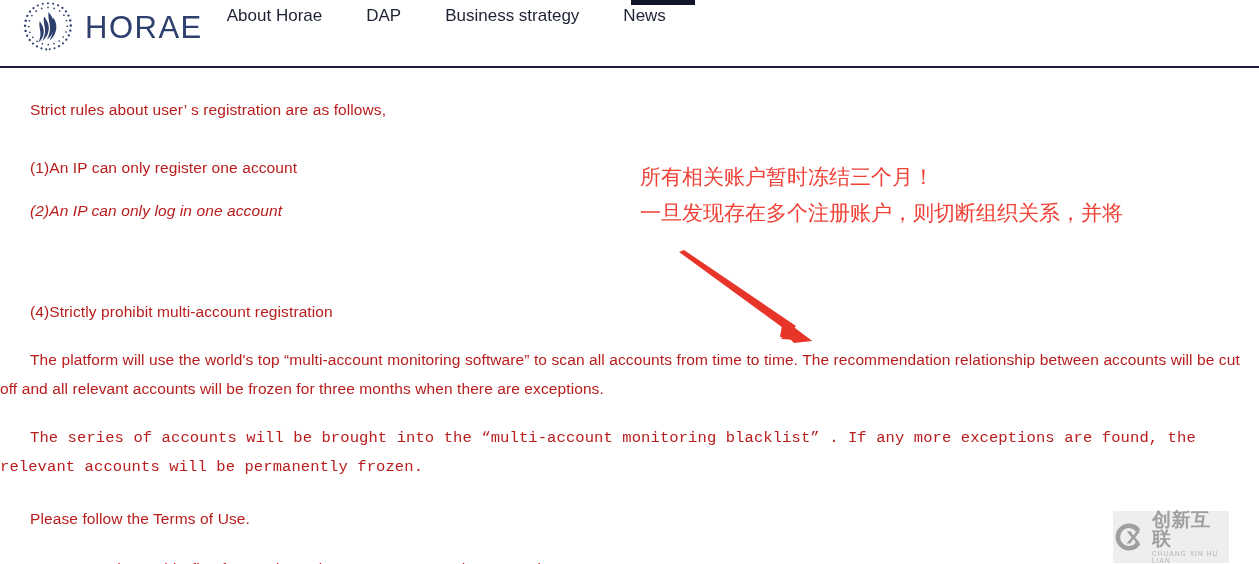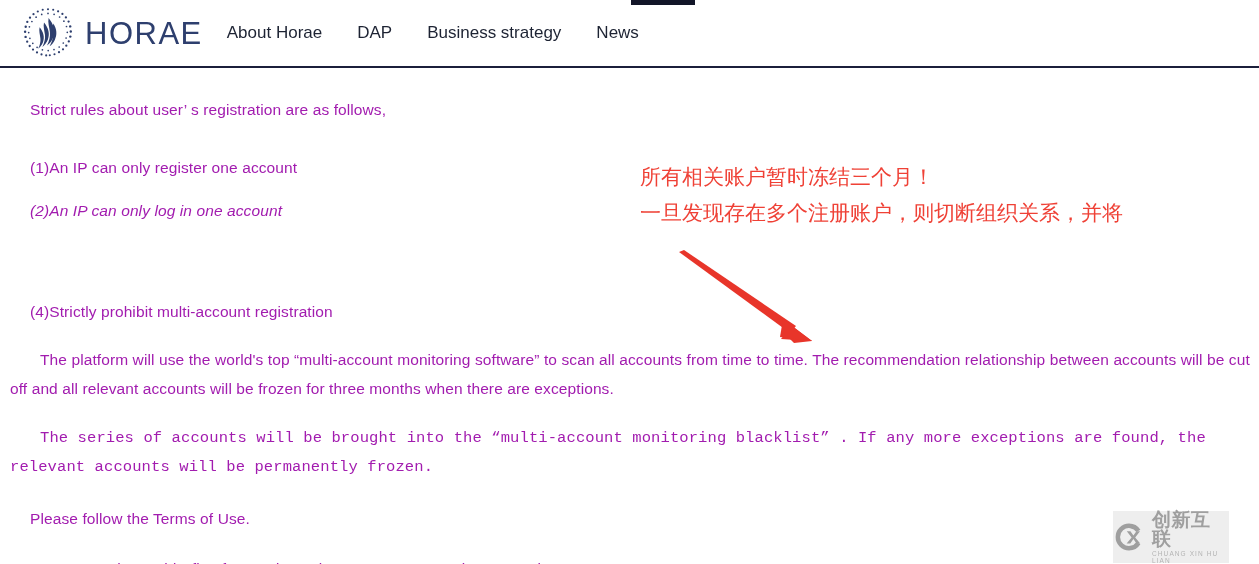--- a/index.html
+++ b/index.html
@@ -29,7 +29,7 @@
     background: #ffffff;
     border-bottom: 2px solid #1b1f3b;
     display: flex;
-    align-items: center;
+    align-items: flex-start;
   }
 
   #active-tab-indicator {

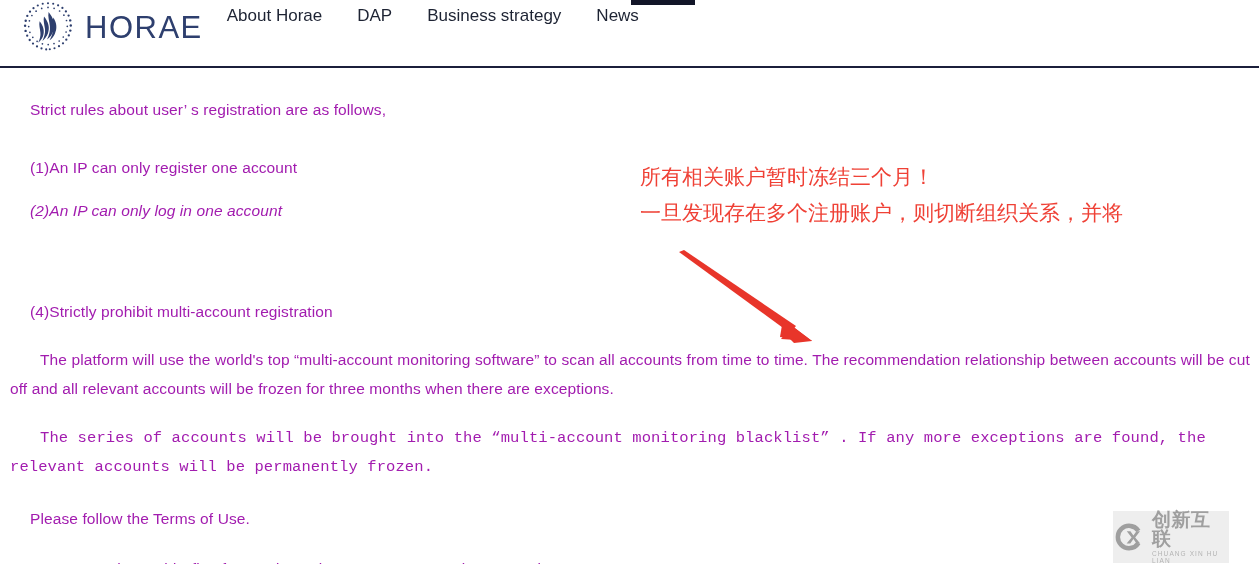--- a/index.html
+++ b/index.html
@@ -68,7 +68,7 @@
     display: flex;
     align-items: center;
     margin-left: 24px;
-    gap: 5px;
+    gap: 14px;
   }
 
   .nav-item {

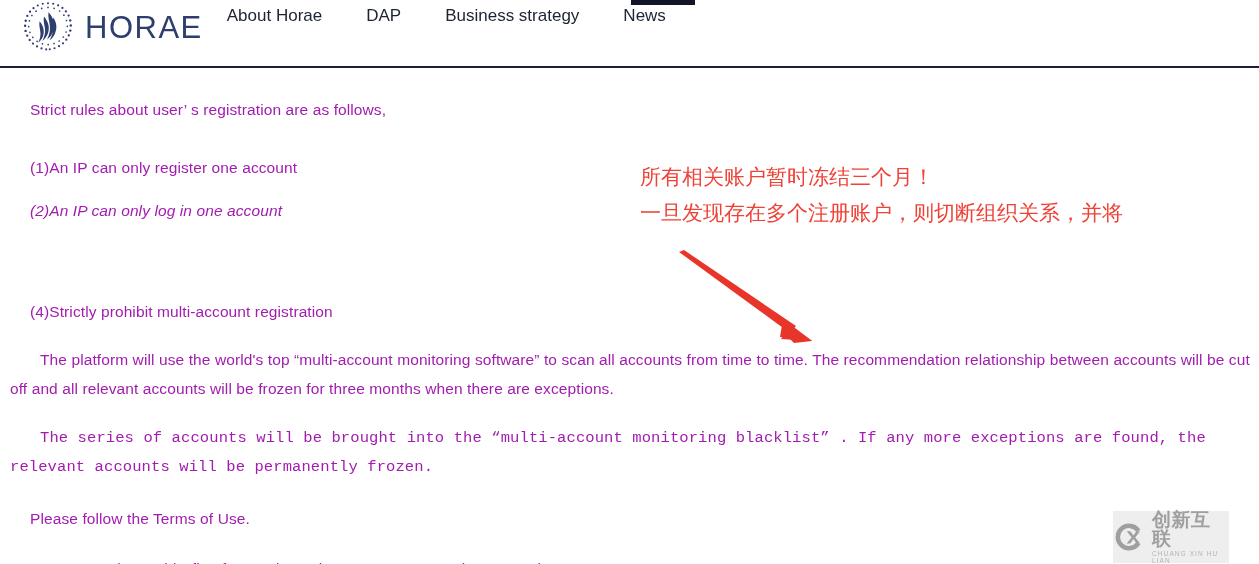--- a/index.html
+++ b/index.html
@@ -94,7 +94,7 @@
   .body-text {
     position: absolute;
     font-size: 15.5px;
-    color: #a21caf;
+    color: #b91c1c;
     line-height: 29px;
     letter-spacing: 0.1px;
   }

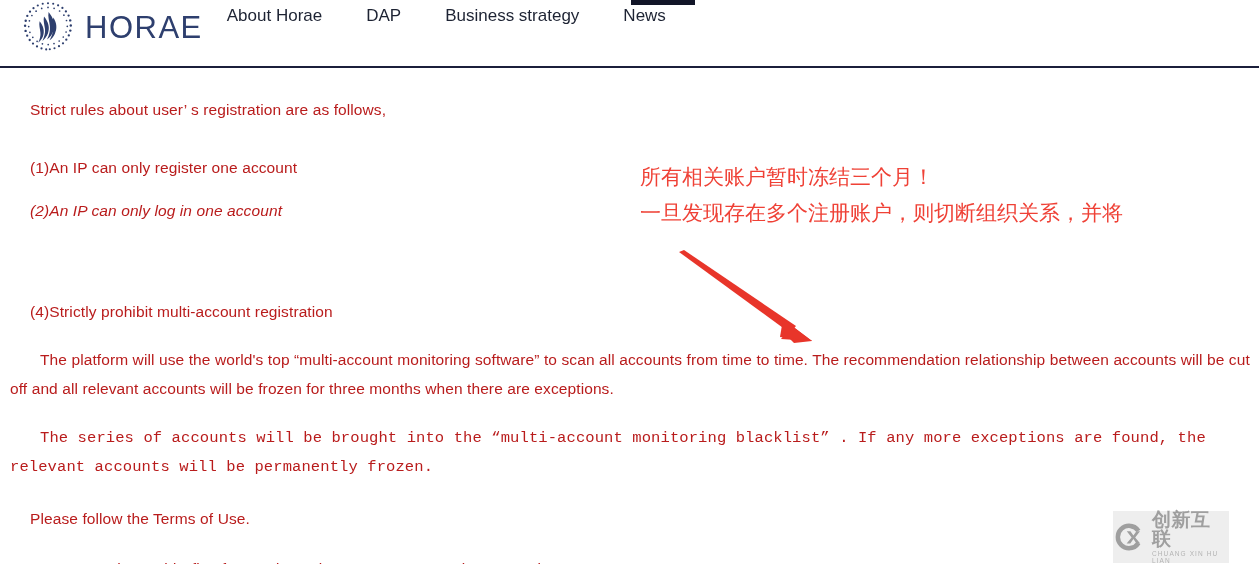--- a/index.html
+++ b/index.html
@@ -104,7 +104,7 @@
   .para-block {
     left: 0px;
     width: 1259px;
-    padding-left: 10px;
+    padding-left: 0px;
     text-indent: 30px;
     padding-right: 2px;
   }

